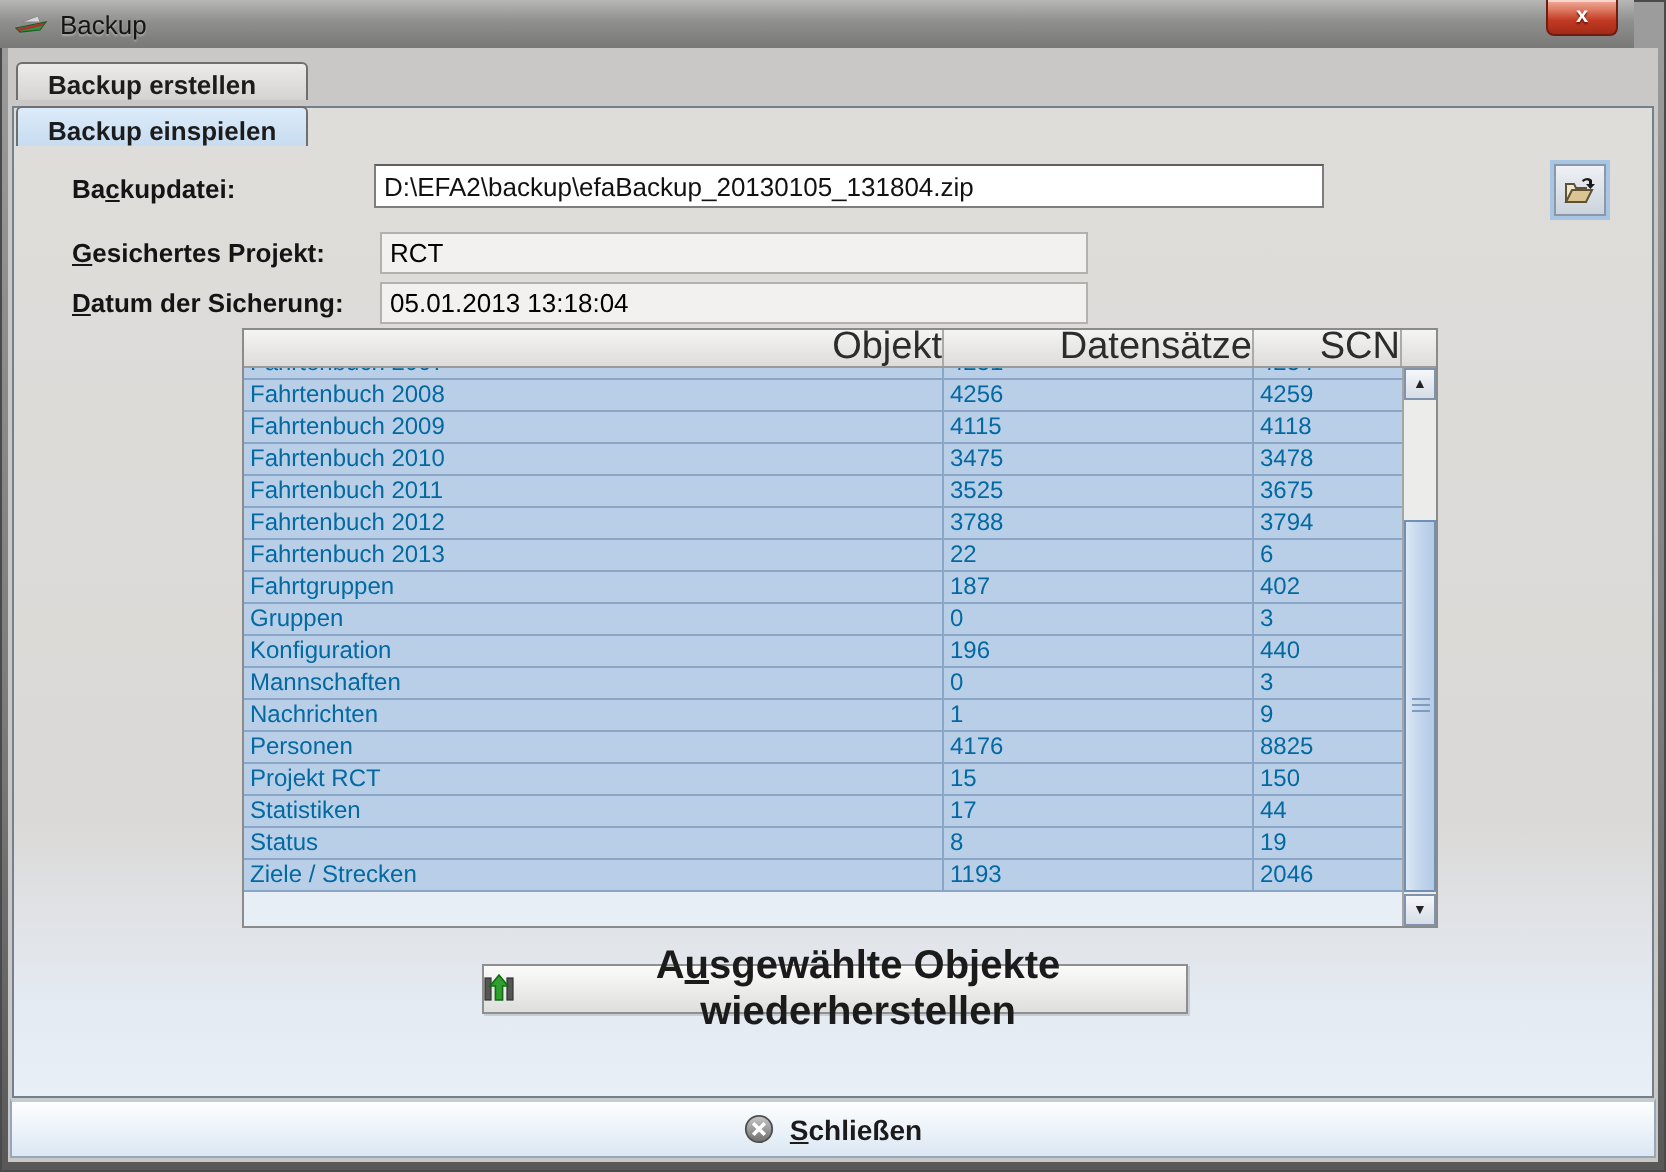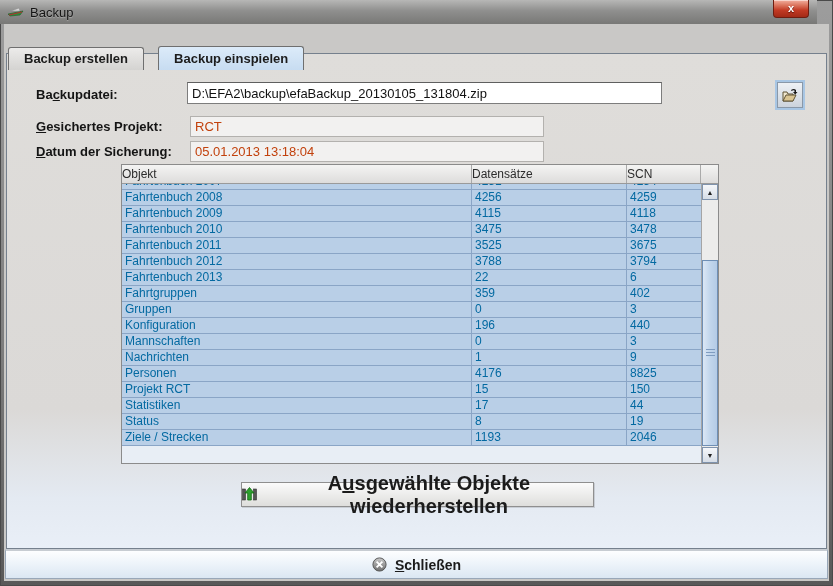--- a/index.html
+++ b/index.html
@@ -23,7 +23,7 @@
   
   .client { position:absolute; left:4px; top:24px; width:825px; height:557px; background:#c9c8c6; }
   
-  .tabs-row { position:absolute; left:4px; top:22px; height:24px; display:flex; gap:14px; z-index:3; }
+  .tabs-row { position:absolute; left:4px; top:6px; height:24px; display:flex; gap:3px; z-index:3;flex-direction:column; }
   .tab { height:23px; margin-top:1px; padding:3px 15px 0 15px; font-size:13px; font-weight:bold; color:#1c1c1c;
     background:linear-gradient(180deg,#ecebea,#d4d3d1);
     border:1px solid #6f6f6f; border-bottom:none; border-radius:3px 3px 0 0; cursor:default; }

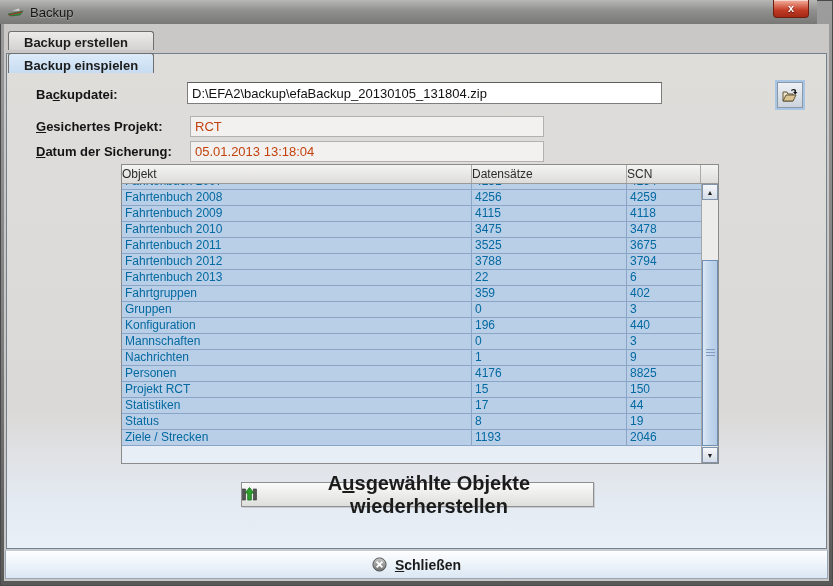--- a/index.html
+++ b/index.html
@@ -43,7 +43,7 @@
     border:1px solid #8a98a8; outline:2px solid #a8c6e4; outline-offset:0;
     display:flex; align-items:center; justify-content:center; cursor:default; }
   .ro-field { position:absolute; left:183px; width:354px; height:21px;
-    background:#f2f1f0; border:1px solid #b3b1ae; font-size:13px; color:#c2410c;
+    background:#f2f1f0; border:1px solid #b3b1ae; font-size:13px; color:#000000;
     padding:2px 4px; white-space:nowrap; overflow:hidden; }
   
   .table { position:absolute; left:114px; top:110px; width:598px; height:300px;

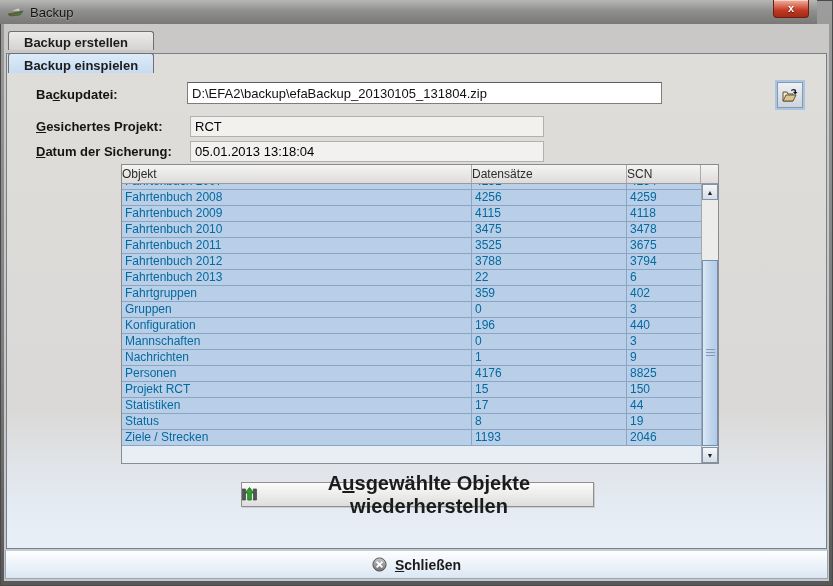--- a/index.html
+++ b/index.html
@@ -50,7 +50,7 @@
     border:1px solid #8b8b8b; background:#fff; display:flex; flex-direction:column; }
   .thead { display:flex; height:19px; background:linear-gradient(180deg,#f4f4f3,#dddcdb);
     border-bottom:1px solid #9a9a9a; flex:0 0 auto; }
-  .th { font-size:12px; color:#2c2c2c; text-align:left; line-height:18px;
+  .th { font-size:19px; color:#2c2c2c; text-align:right; line-height:18px;
     border-right:1px solid #aaa; overflow:hidden; cursor:default; }
   .th.c0 { width:350px; } .th.c1 { width:155px; } .th.c2 { width:74px; } .th.corner { flex:1; border-right:none; }
   .tbody-wrap { display:flex; flex:1; overflow:hidden; }

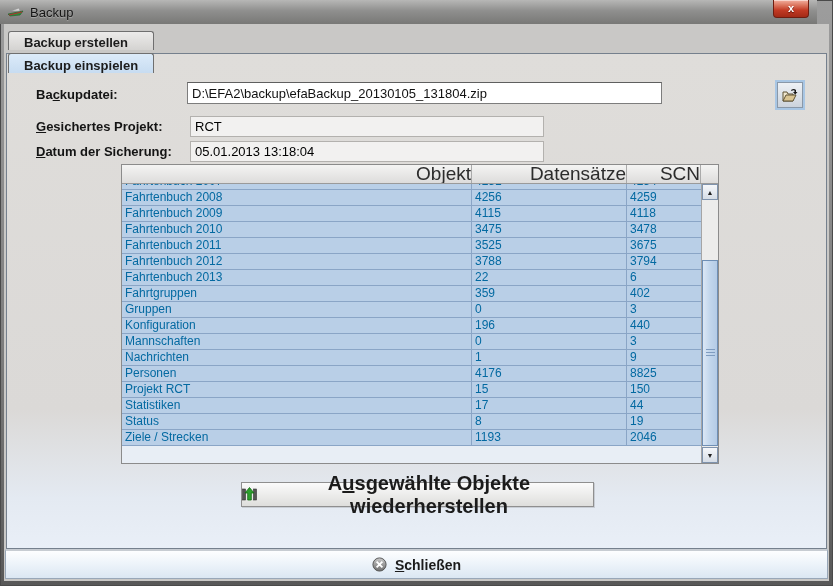--- a/index.html
+++ b/index.html
@@ -176,7 +176,7 @@
               </div>
               <div class="row">
                 <div class="cell c0">Fahrtgruppen</div>
-                <div class="cell c1">359</div>
+                <div class="cell c1">187</div>
                 <div class="cell c2">402</div>
               </div>
               <div class="row">

